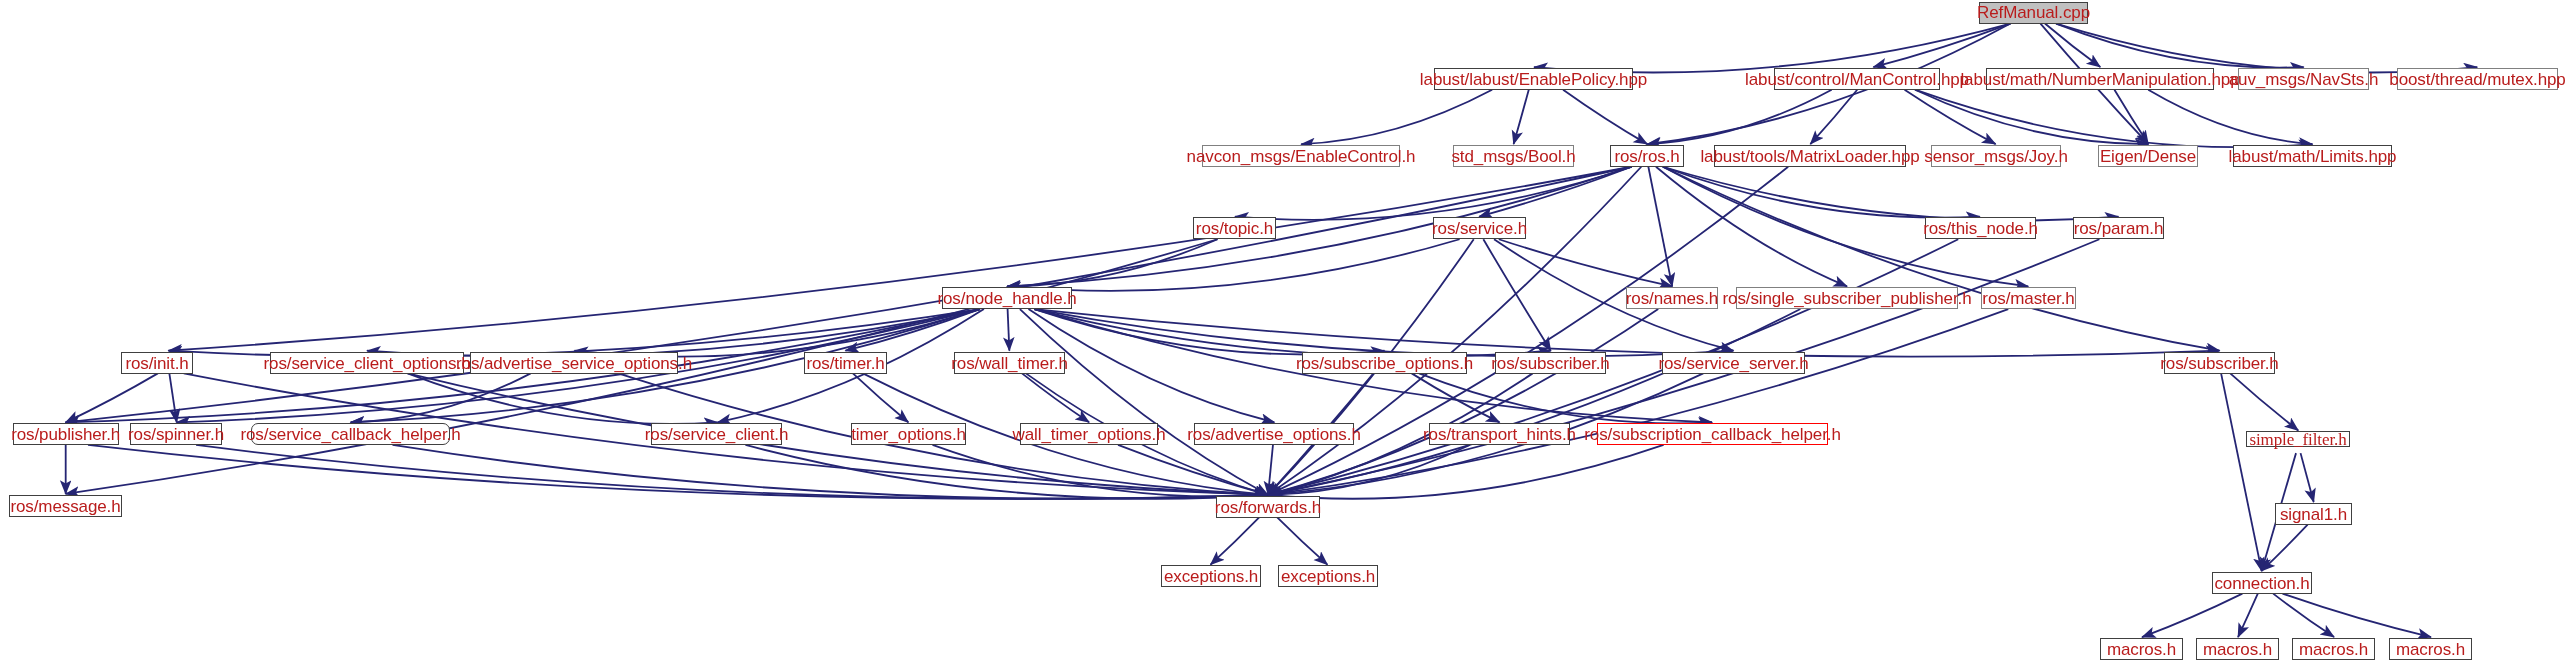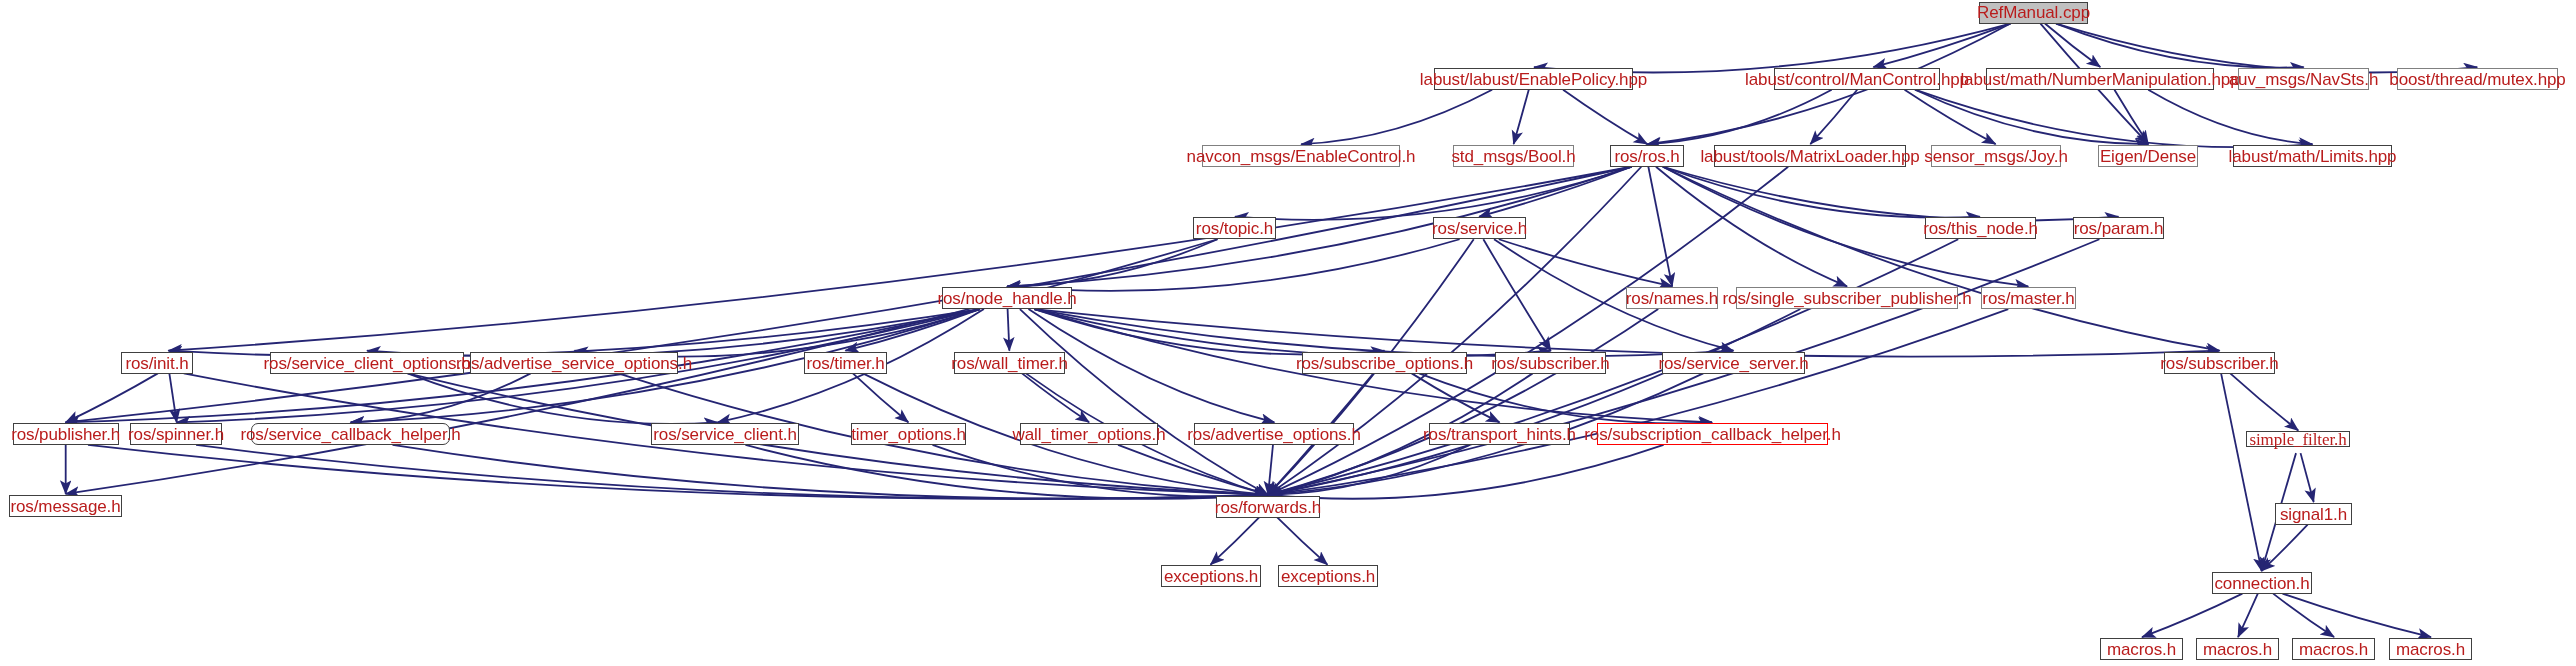--- a/index.html
+++ b/index.html
@@ -262,7 +262,7 @@
       <div class="node-box strong" style="left: 251px; top: 423px; width: 199px; height: 22px; border-radius: 7px;">
         <span class="node-label">ros/service_callback_helper.h</span>
       </div>
-      <div class="node-box strong" style="left: 651px; top: 423px; width: 148px; height: 22px;">
+      <div class="node-box strong" style="left: 651px; top: 423px; width: 131px; height: 22px;">
         <span class="node-label">ros/service_client.h</span>
       </div>
       <div class="node-box strong" style="left: 851px; top: 423px; width: 115px; height: 22px;">

